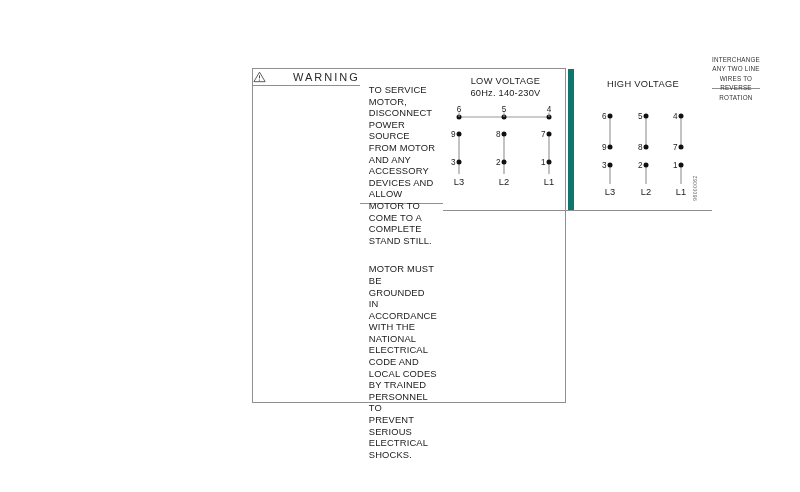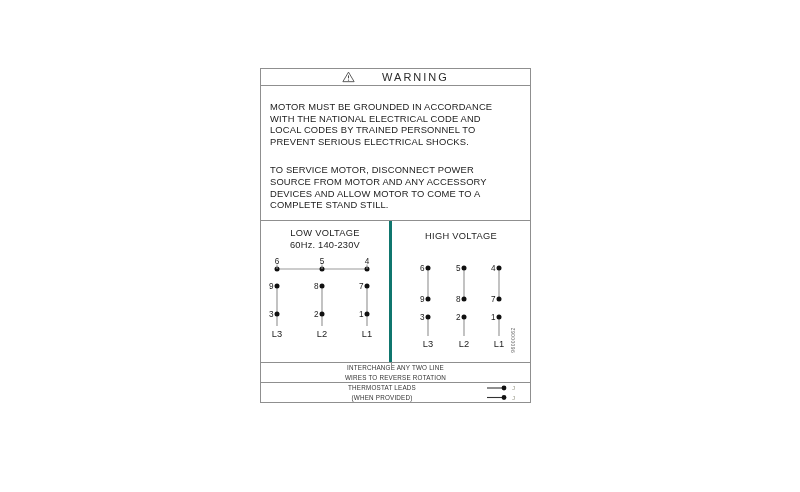--- a/index.html
+++ b/index.html
@@ -6,8 +6,8 @@
   *{box-sizing:border-box;}
   .canvas{position:relative;width:800px;height:492px;background:#ffffff;overflow:hidden;
           font-family:"Liberation Sans",sans-serif;color:#1b1b1b;}
-  .label{position:absolute;left:260px;top:68px;width:271px;height:335px;
-         border:1px solid #8f8f8f;background:#ffffff;display:flex;flex-direction:column;}
+  .label{position:absolute;left:252px;top:68px;width:314px;height:335px;
+         border:1px solid #8f8f8f;background:#ffffff;display:flex;flex-direction:row;}
   .hdr{height:17px;border-bottom:1px solid #8f8f8f;display:flex;align-items:center;
        justify-content:center;gap:27px;}
   .hdr-title{font-size:11px;letter-spacing:2px;color:#2a2a2a;}

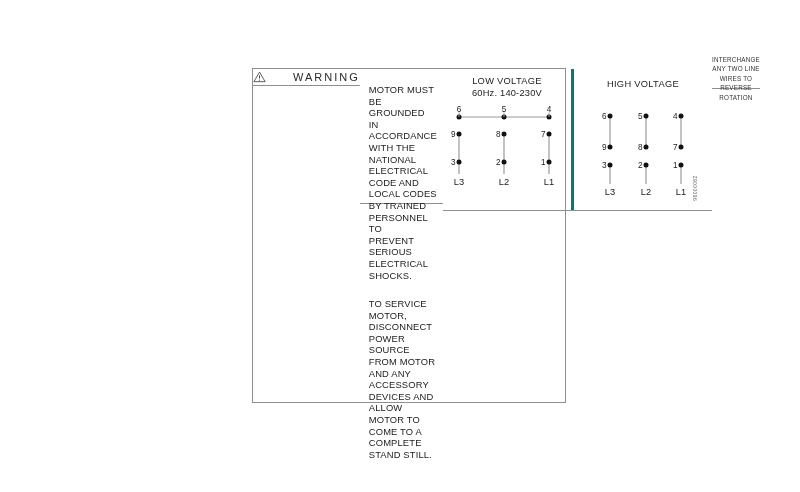--- a/index.html
+++ b/index.html
@@ -18,7 +18,7 @@
   .textsec p + p{margin-top:17px;}
   .volts{height:142px;border-bottom:1px solid #8f8f8f;display:flex;}
   .vbox{position:relative;height:100%;}
-  .vbox.low{width:131px;border-right:3px solid #0f766e;}
+  .vbox.low{width:131px;border-right:6px solid #0f766e;}
   .vbox.high{width:138px;}
   .vtitle{text-align:center;font-size:9.3px;letter-spacing:0.3px;line-height:11.5px;}
   .vsub{text-align:center;font-size:9.3px;letter-spacing:0.2px;line-height:11.5px;

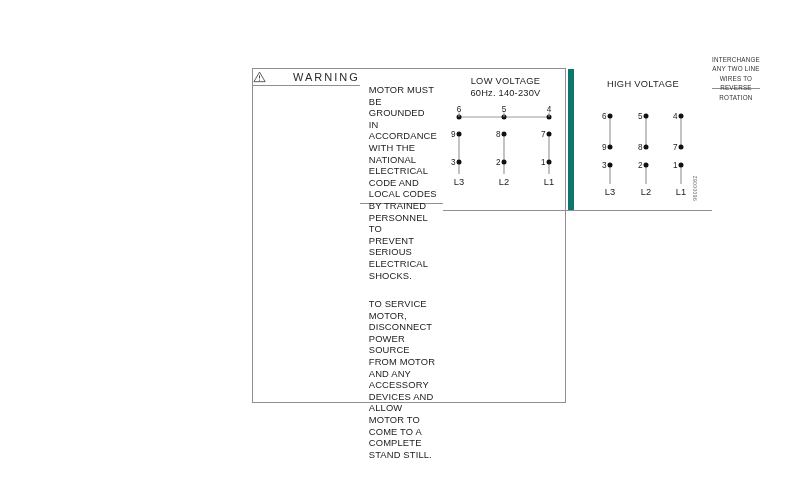--- a/index.html
+++ b/index.html
@@ -51,14 +51,14 @@
     </div>
 
     <div class="textsec">
+      <p>TO SERVICE MOTOR, DISCONNECT POWER
+SOURCE FROM MOTOR AND ANY ACCESSORY
+DEVICES AND ALLOW MOTOR TO COME TO A
+COMPLETE STAND STILL.</p>
       <p>MOTOR MUST BE GROUNDED IN ACCORDANCE
 WITH THE NATIONAL ELECTRICAL CODE AND
 LOCAL CODES BY TRAINED PERSONNEL TO
 PREVENT SERIOUS ELECTRICAL SHOCKS.</p>
-      <p>TO SERVICE MOTOR, DISCONNECT POWER
-SOURCE FROM MOTOR AND ANY ACCESSORY
-DEVICES AND ALLOW MOTOR TO COME TO A
-COMPLETE STAND STILL.</p>
     </div>
 
     <div class="volts">

